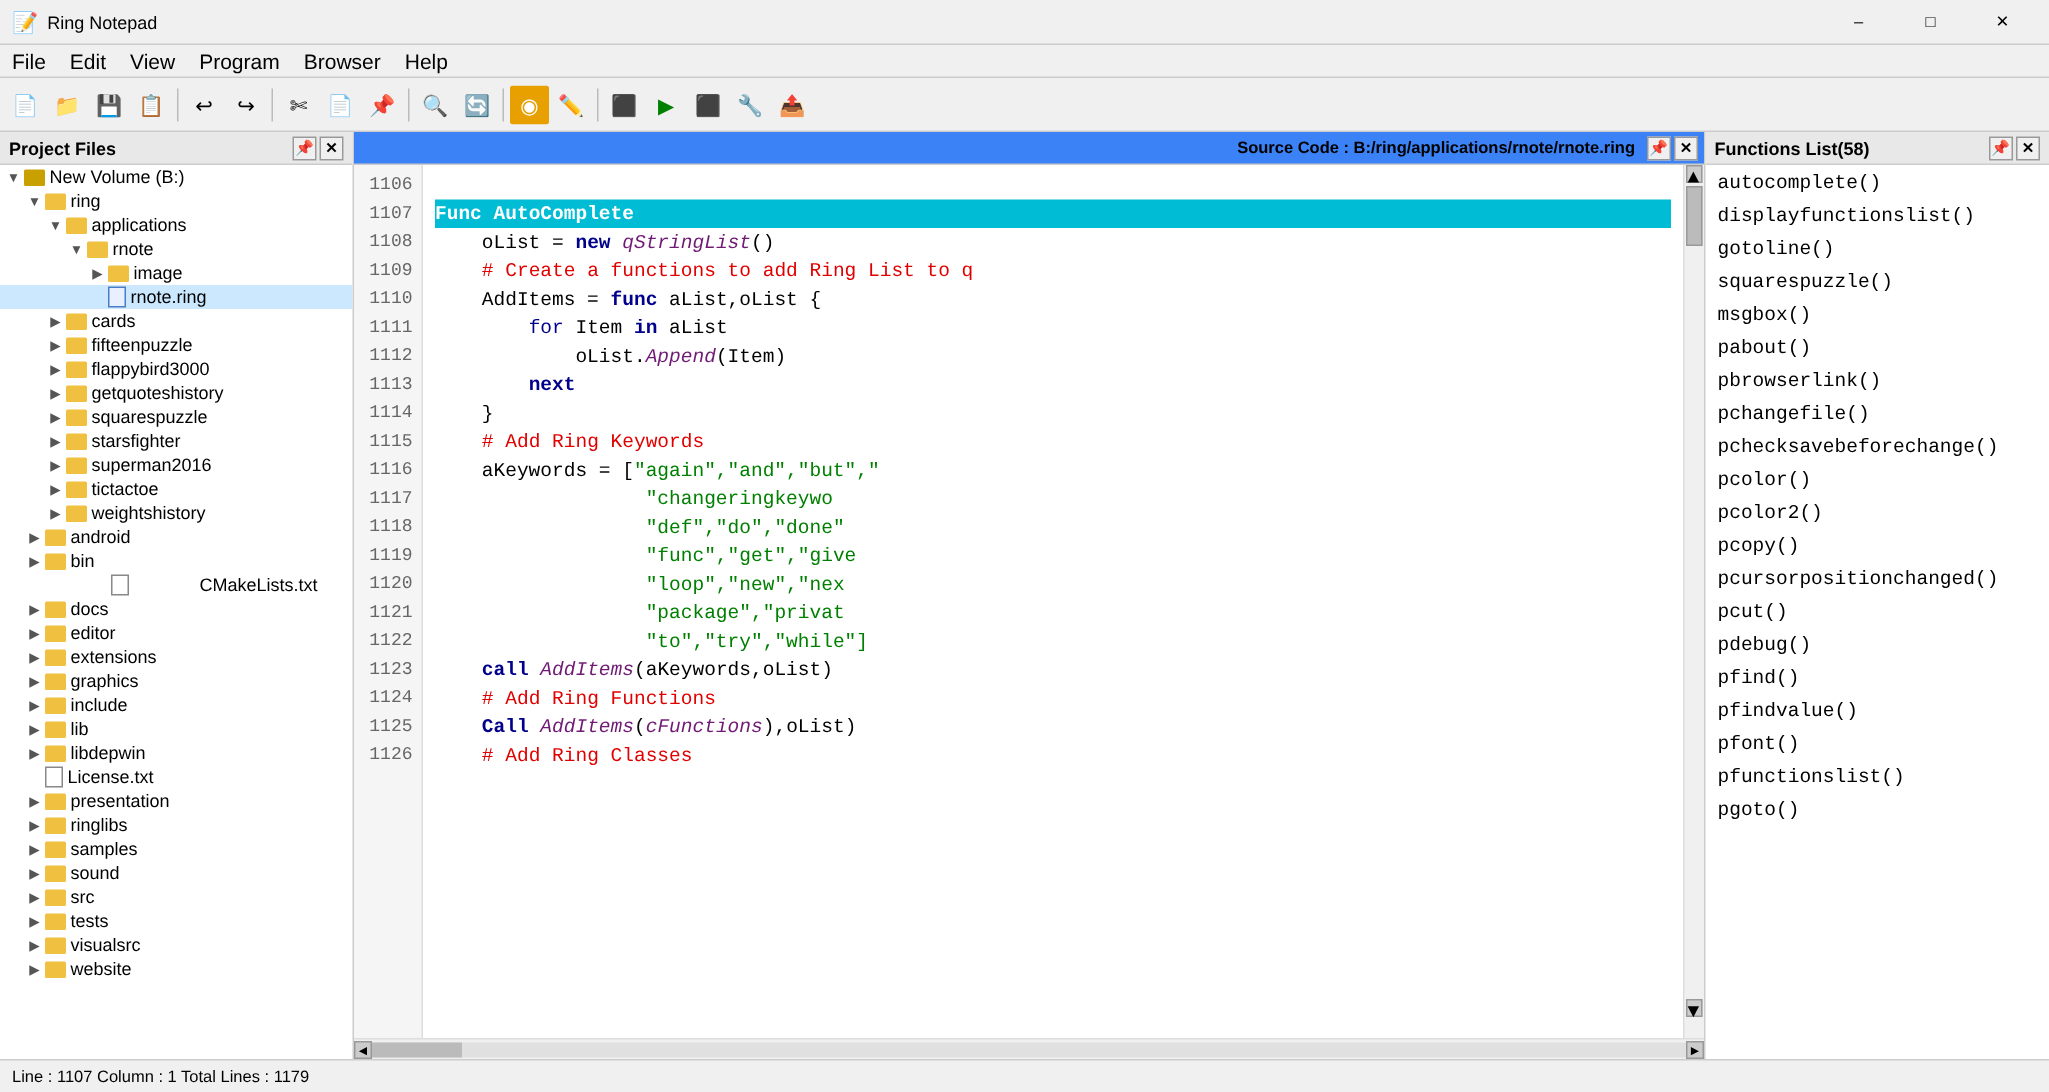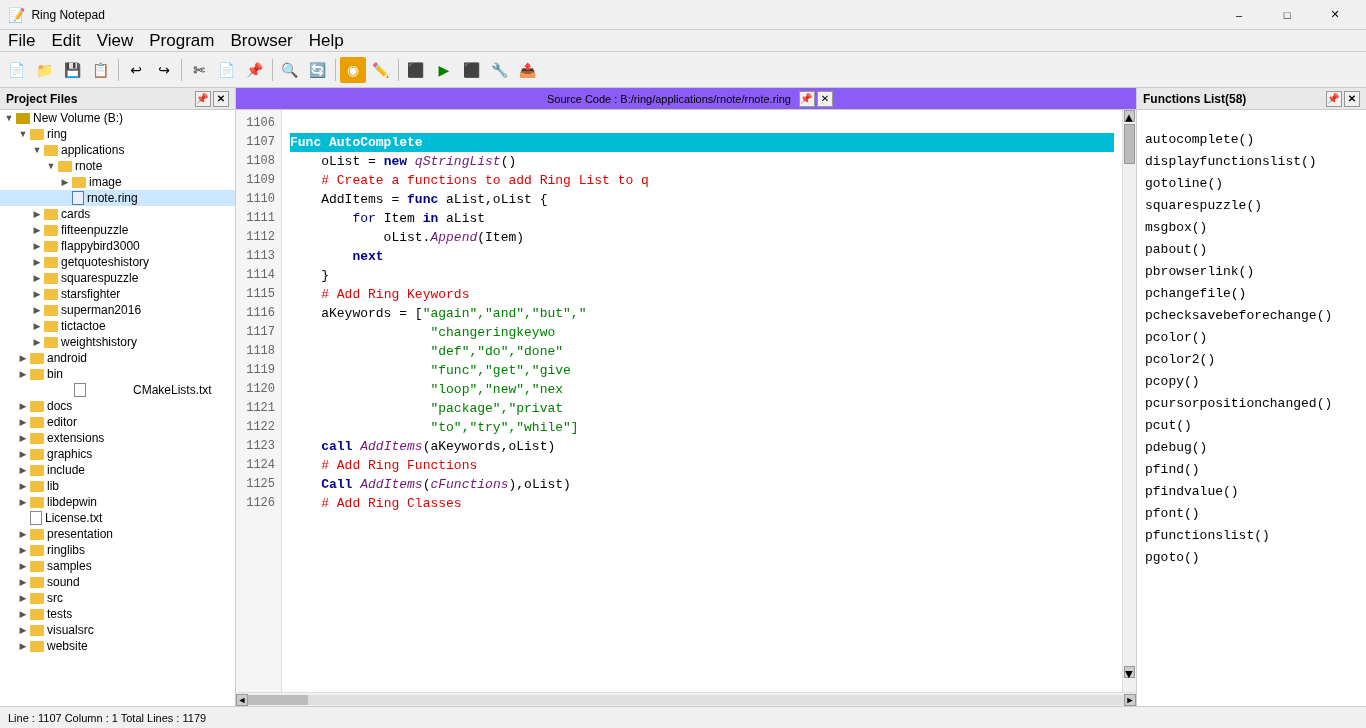--- a/index.html
+++ b/index.html
@@ -31,7 +31,7 @@
     .menu-item {
       padding: 2px 8px;
       cursor: pointer;
-      font-size: 17px;
+      font-size: 14px;
     }
 
     

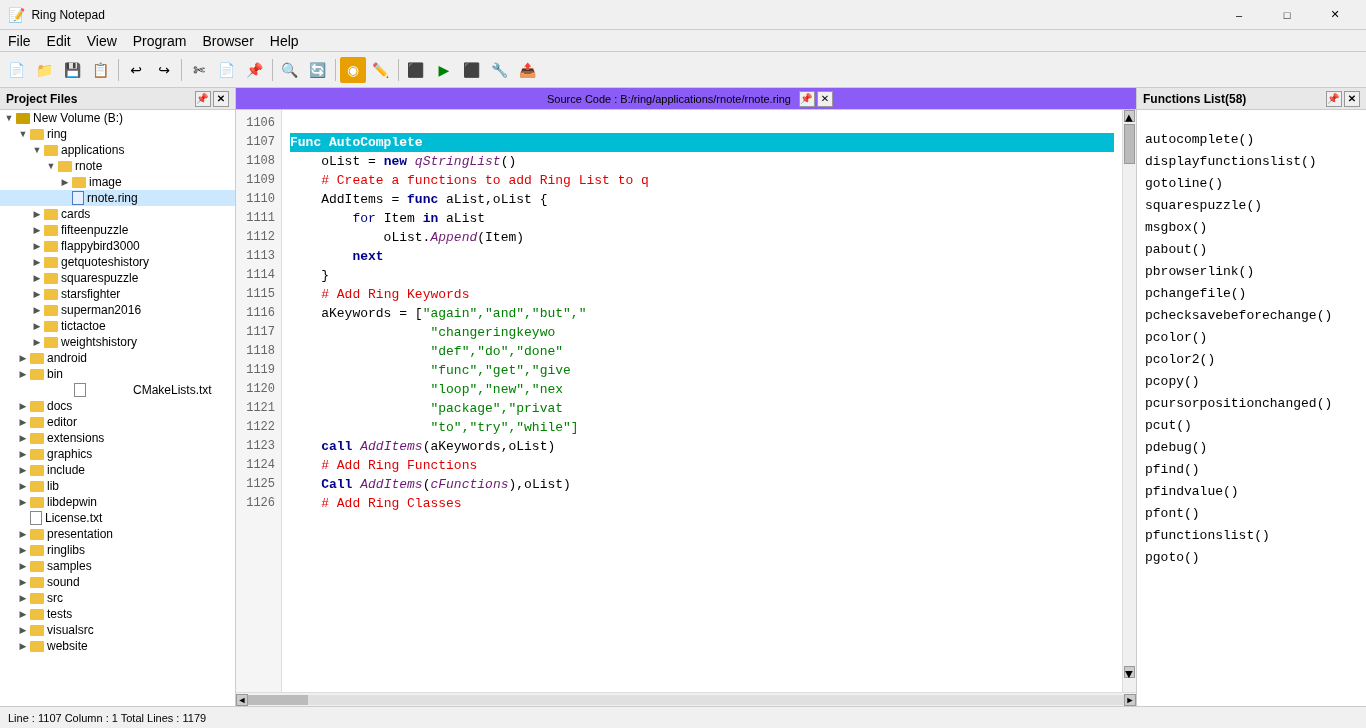--- a/index.html
+++ b/index.html
@@ -113,13 +113,14 @@
       overflow: hidden;
     }
     .editor-tab-bar {
-      background: #8b5cf6;
+      background: #3b82f6;
       height: 22px;
       display: flex;
       align-items: center;
       border-bottom: 1px solid #ccc;
       padding: 0 4px;
-      justify-content: center;
+      justify-content: flex-end;
+      font-weight: bold;
     }
     .editor-tab {
       font-size: 11px;

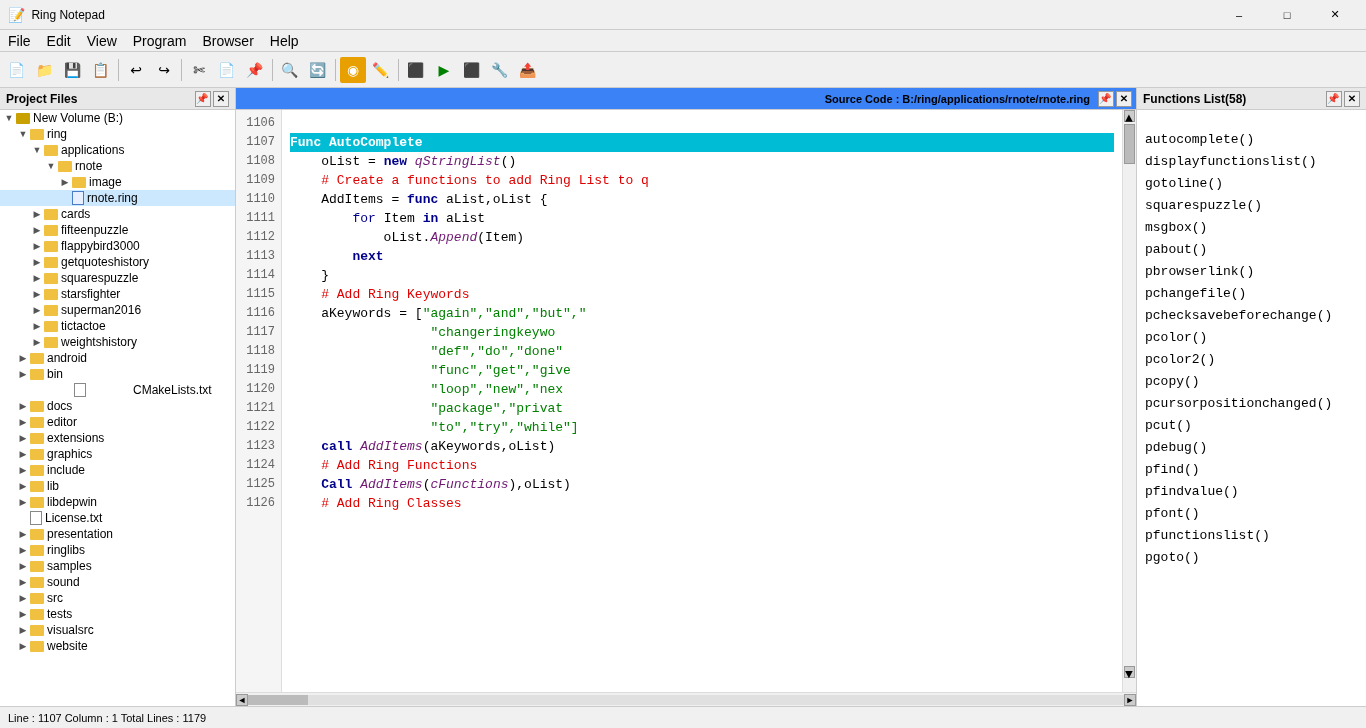--- a/index.html
+++ b/index.html
@@ -179,7 +179,7 @@
       overflow-y: auto;
       font-size: 13px;
       line-height: 22px;
-      padding: 19px 8px;
+      padding: 1px 8px;
       font-family: Consolas, 'Courier New', monospace;
     }
     .func-item { 

